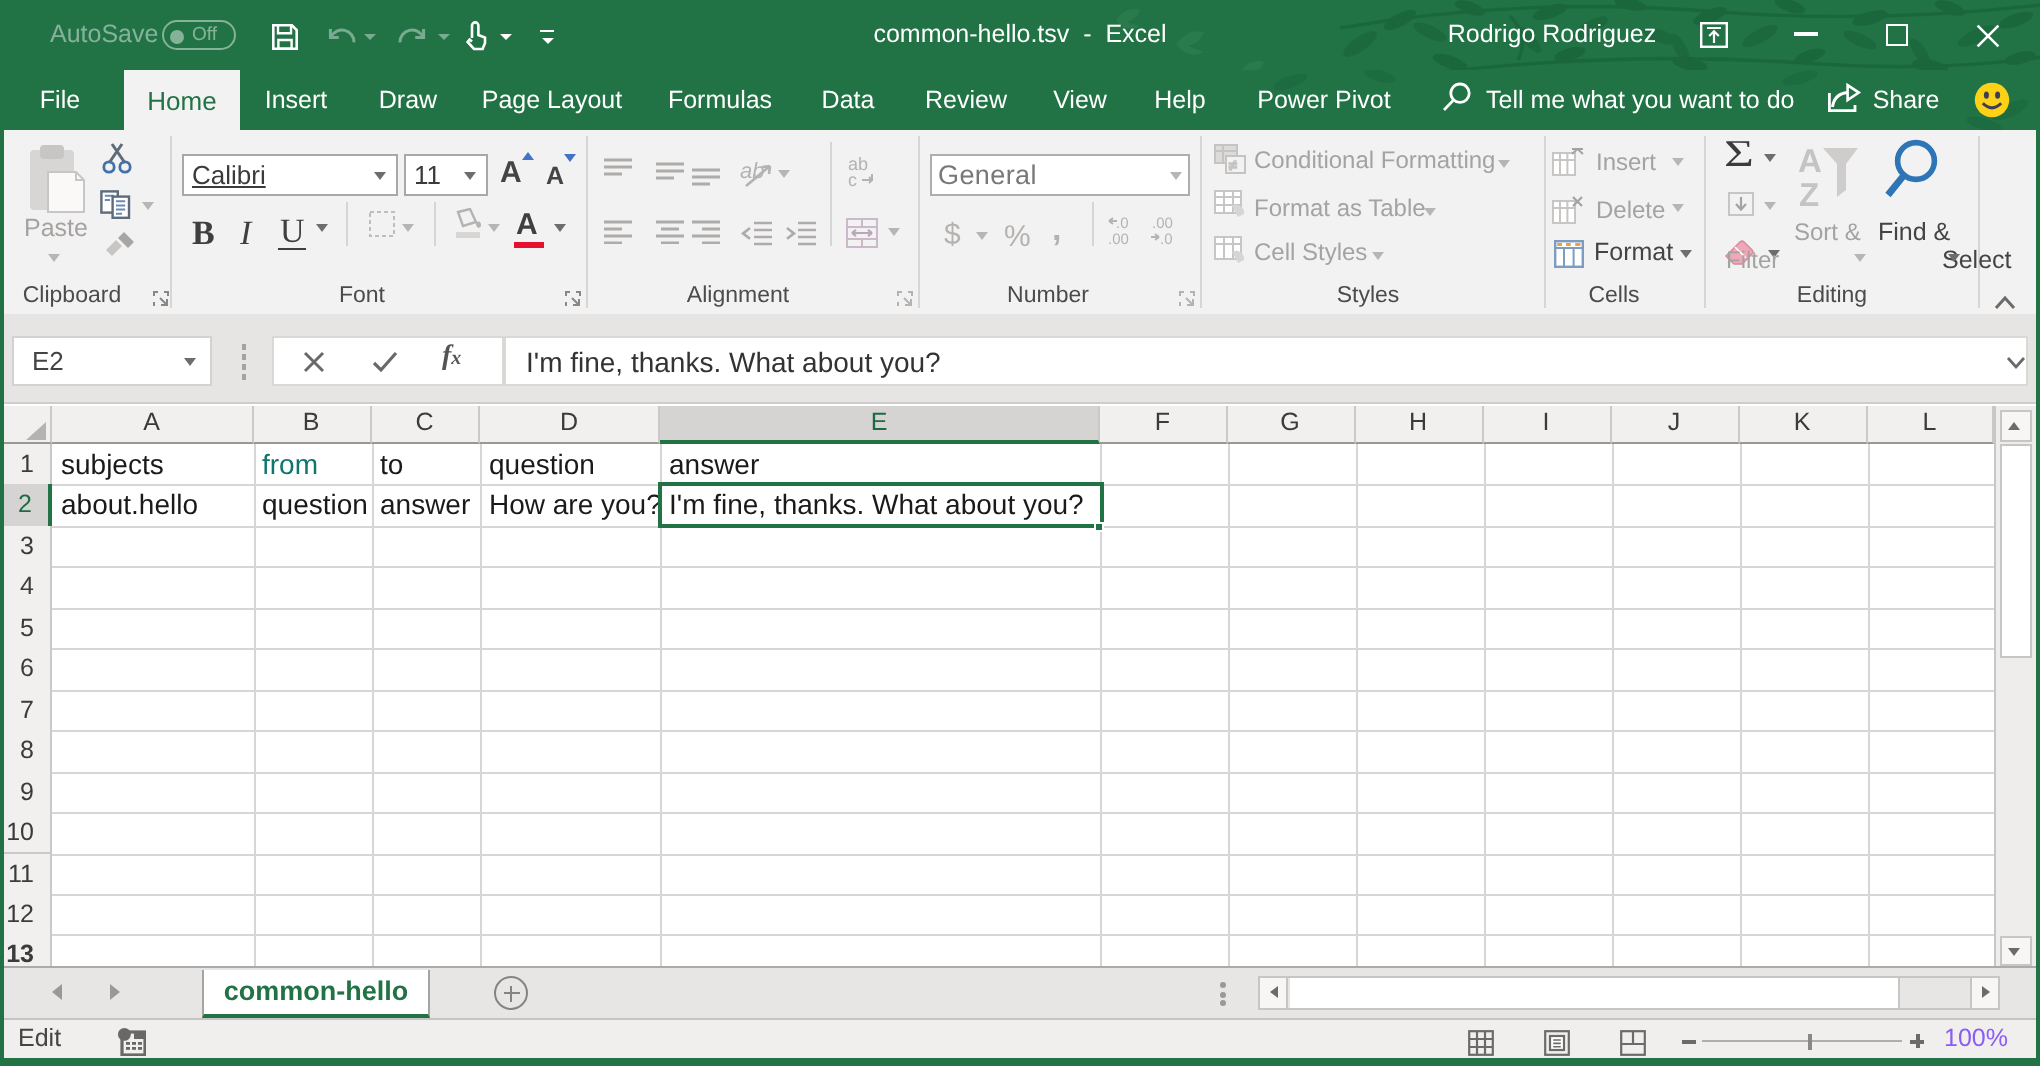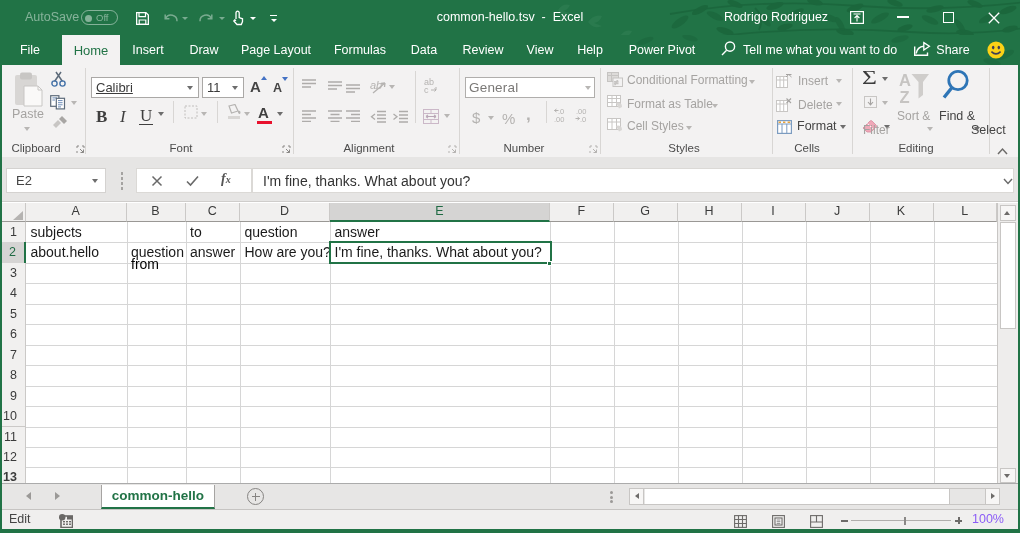--- a/index.html
+++ b/index.html
@@ -449,7 +449,7 @@
     <div class="abs" style="left:933.5px;top:19px;width:1px;height:265.84999999999997px;background:#d6d6d6;"></div>
     <div class="abs" style="left:997px;top:19px;width:1px;height:265.84999999999997px;background:#d6d6d6;"></div>
     <div class="abs" style="left:30.5px;top:19px;height:20.45px;line-height:21.45px;font-size:14px;color:#1a1a1a;white-space:nowrap;">subjects</div>
-    <div class="abs" style="left:131px;top:19px;height:20.45px;line-height:21.45px;font-size:14px;color:#000000;white-space:nowrap;margin-top:32px;">from</div>
+    <div class="abs" style="left:131px;top:19px;height:20.45px;line-height:21.45px;font-size:14px;color:#0f766e;white-space:nowrap;">from</div>
     <div class="abs" style="left:190px;top:19px;height:20.45px;line-height:21.45px;font-size:14px;color:#1a1a1a;white-space:nowrap;">to</div>
     <div class="abs" style="left:244.5px;top:19px;height:20.45px;line-height:21.45px;font-size:14px;color:#1a1a1a;white-space:nowrap;">question</div>
     <div class="abs" style="left:334.5px;top:19px;height:20.45px;line-height:21.45px;font-size:14px;color:#1a1a1a;white-space:nowrap;">answer</div>

